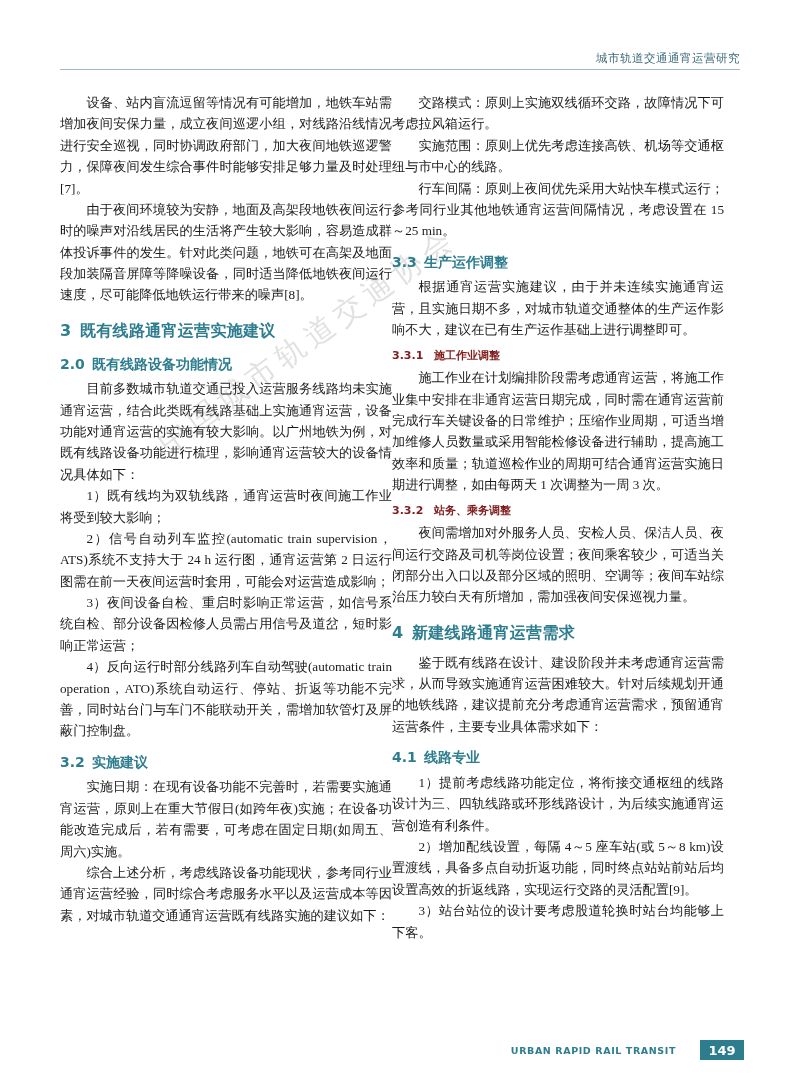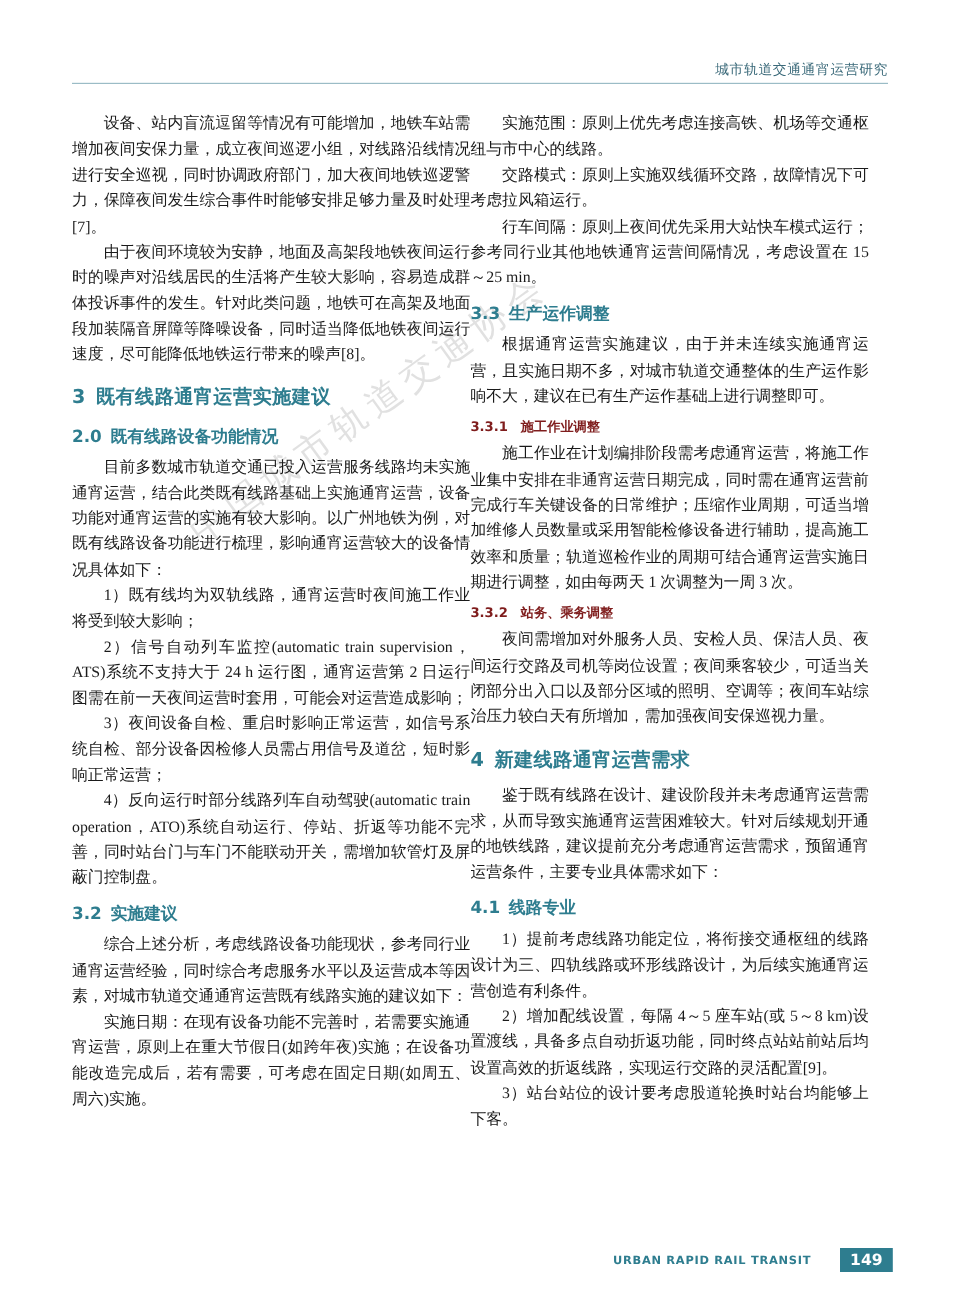--- a/index.html
+++ b/index.html
@@ -170,8 +170,8 @@
         <p>实施日期：在现有设备功能不完善时，若需要实施通宵运营，原则上在重大节假日(如跨年夜)实施；在设备功能改造完成后，若有需要，可考虑在固定日期(如周五、周六)实施。</p>
       </div>
     <div class="col" id="col-right">
+        <p>交路模式：原则上实施双线循环交路，故障情况下可考虑拉风箱运行。</p>
         <p>实施范围：原则上优先考虑连接高铁、机场等交通枢纽与市中心的线路。</p>
-        <p>交路模式：原则上实施双线循环交路，故障情况下可考虑拉风箱运行。</p>
         <p>行车间隔：原则上夜间优先采用大站快车模式运行；参考同行业其他地铁通宵运营间隔情况，考虑设置在 15～25 min。</p>
         <div class="h2"><span class="num">3.3</span><span>生产运作调整</span></div>
         <p>根据通宵运营实施建议，由于并未连续实施通宵运营，且实施日期不多，对城市轨道交通整体的生产运作影响不大，建议在已有生产运作基础上进行调整即可。</p>

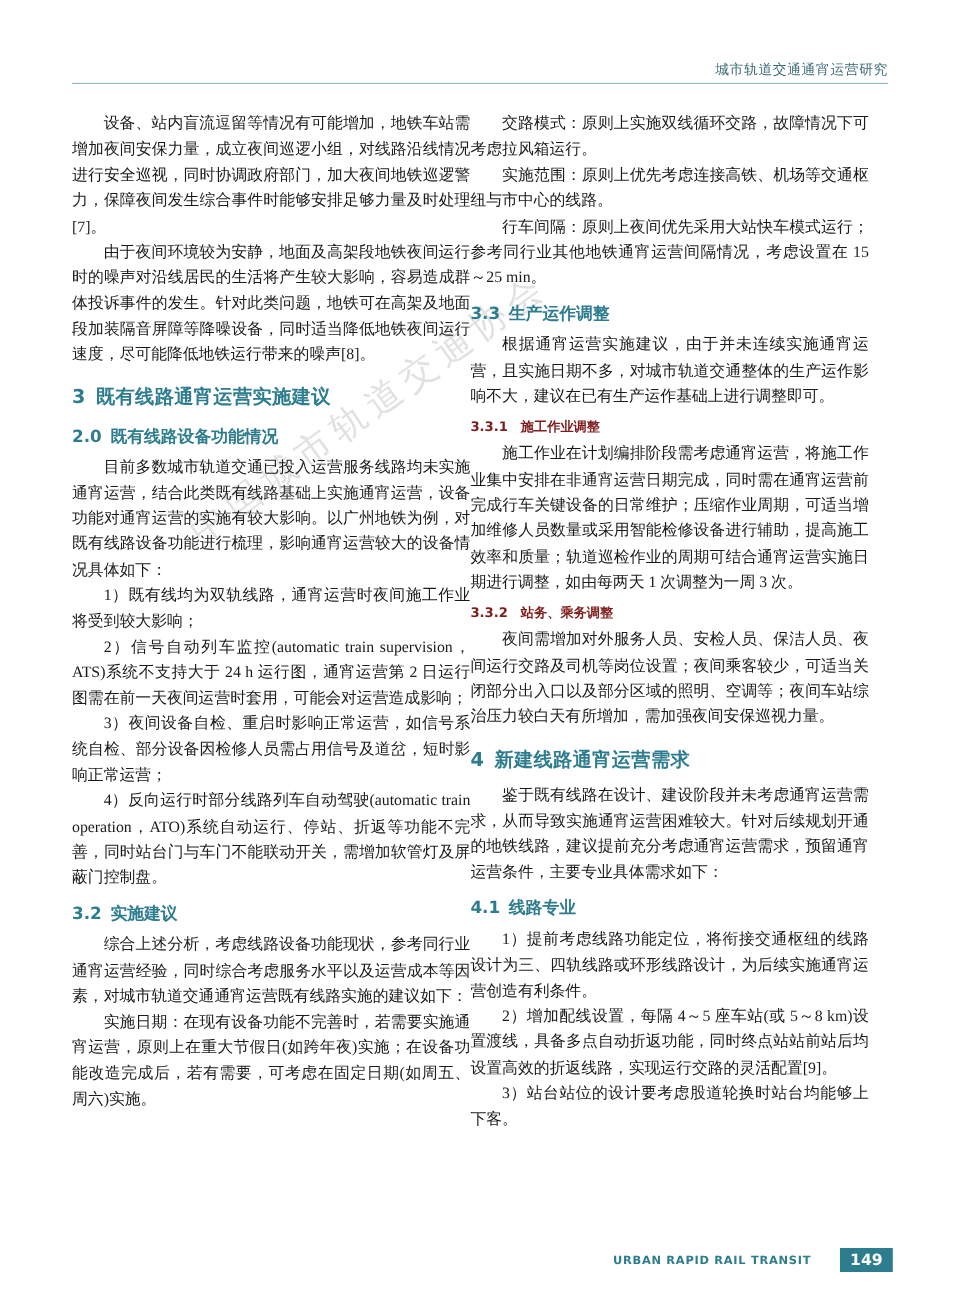--- a/index.html
+++ b/index.html
@@ -166,8 +166,8 @@
         <p>3）夜间设备自检、重启时影响正常运营，如信号系统自检、部分设备因检修人员需占用信号及道岔，短时影响正常运营；</p>
         <p>4）反向运行时部分线路列车自动驾驶(automatic train operation，ATO)系统自动运行、停站、折返等功能不完善，同时站台门与车门不能联动开关，需增加软管灯及屏蔽门控制盘。</p>
         <div class="h2"><span class="num">3.2</span><span>实施建议</span></div>
+        <p>实施日期：在现有设备功能不完善时，若需要实施通宵运营，原则上在重大节假日(如跨年夜)实施；在设备功能改造完成后，若有需要，可考虑在固定日期(如周五、周六)实施。</p>
         <p>综合上述分析，考虑线路设备功能现状，参考同行业通宵运营经验，同时综合考虑服务水平以及运营成本等因素，对城市轨道交通通宵运营既有线路实施的建议如下：</p>
-        <p>实施日期：在现有设备功能不完善时，若需要实施通宵运营，原则上在重大节假日(如跨年夜)实施；在设备功能改造完成后，若有需要，可考虑在固定日期(如周五、周六)实施。</p>
       </div>
     <div class="col" id="col-right">
         <p>交路模式：原则上实施双线循环交路，故障情况下可考虑拉风箱运行。</p>

